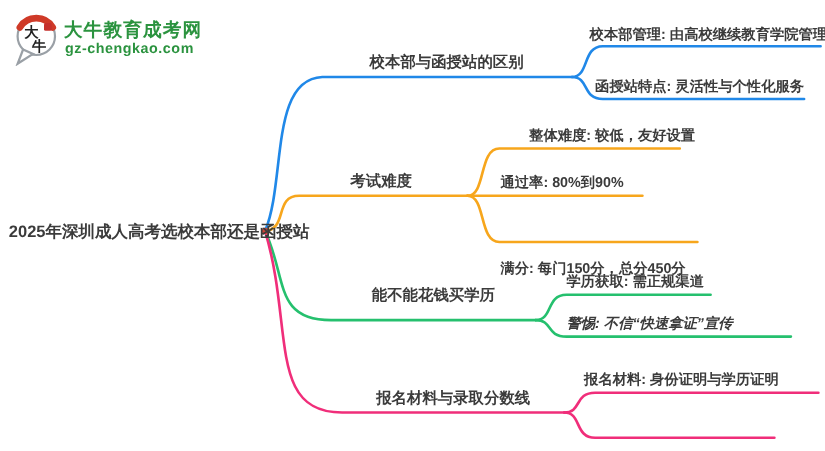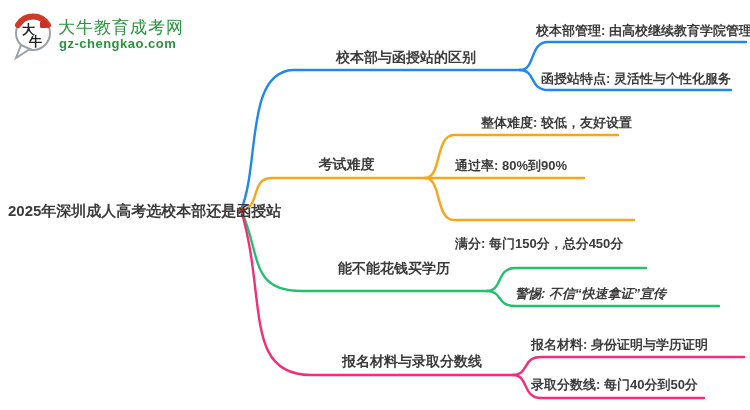--- a/index.html
+++ b/index.html
@@ -21,7 +21,7 @@
   .logo{position:absolute;left:12px;top:12px;width:230px;height:44px;}
   .logo .bubble{position:absolute;left:0;top:0;}
   .logo .brand{
-    position:absolute;left:46px;top:4px;font-weight:normal;font-size:17px;
+    position:absolute;left:46px;top:4px;font-weight:bold;font-size:17px;
     letter-spacing:1px;
   }
   .logo .domain{

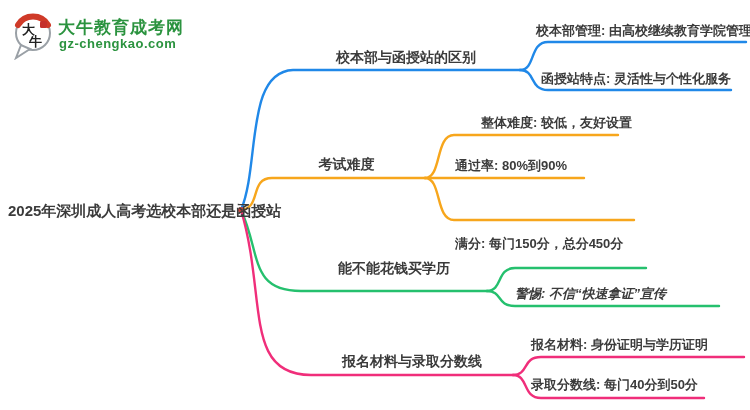--- a/index.html
+++ b/index.html
@@ -81,6 +81,7 @@
   <div class="t leaf" style="left:455px;top:199px;margin-top:36px;">满分: 每门150分，总分450分</div>
 
   <div class="t blabel" style="left:301px;top:259px;width:186px;">能不能花钱买学历</div>
+  <div class="t leaf" style="left:515px;top:247px;">学历获取: 需正规渠道</div>
   <div class="t leaf" style="left:515px;top:285px;font-style:italic;">警惕: 不信“快速拿证”宣传</div>
 
   <div class="t blabel" style="left:311px;top:352px;width:202px;">报名材料与录取分数线</div>

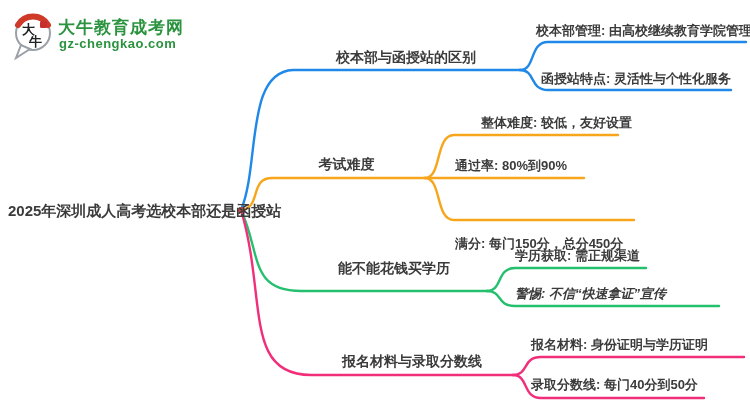--- a/index.html
+++ b/index.html
@@ -86,7 +86,6 @@
 
   <div class="t blabel" style="left:311px;top:352px;width:202px;">报名材料与录取分数线</div>
   <div class="t leaf" style="left:531px;top:336px;">报名材料: 身份证明与学历证明</div>
-  <div class="t leaf" style="left:531px;top:376px;">录取分数线: 每门40分到50分</div>
 
 </div>
 

